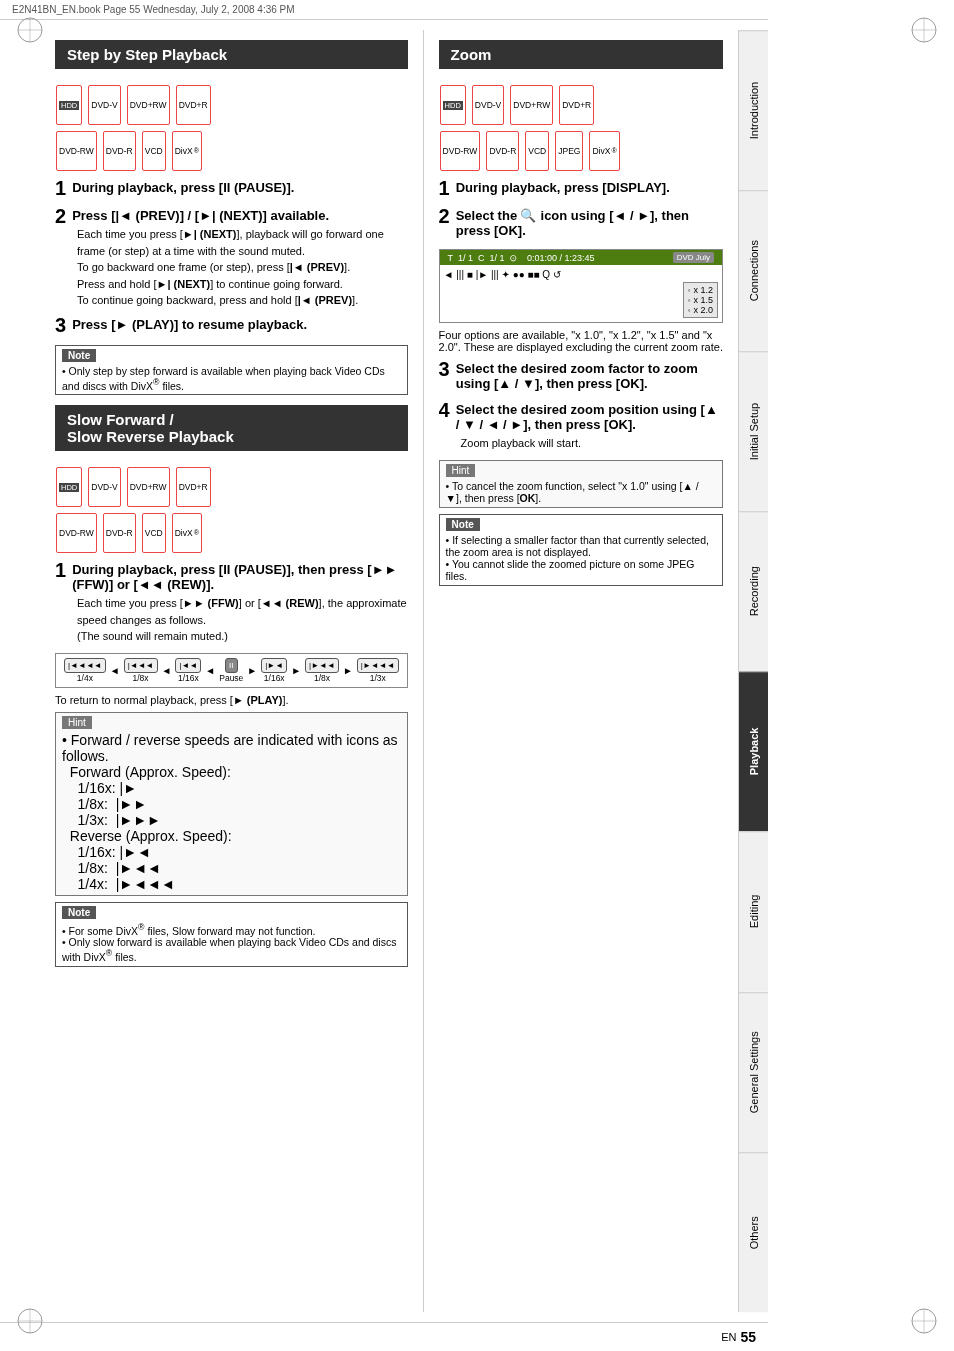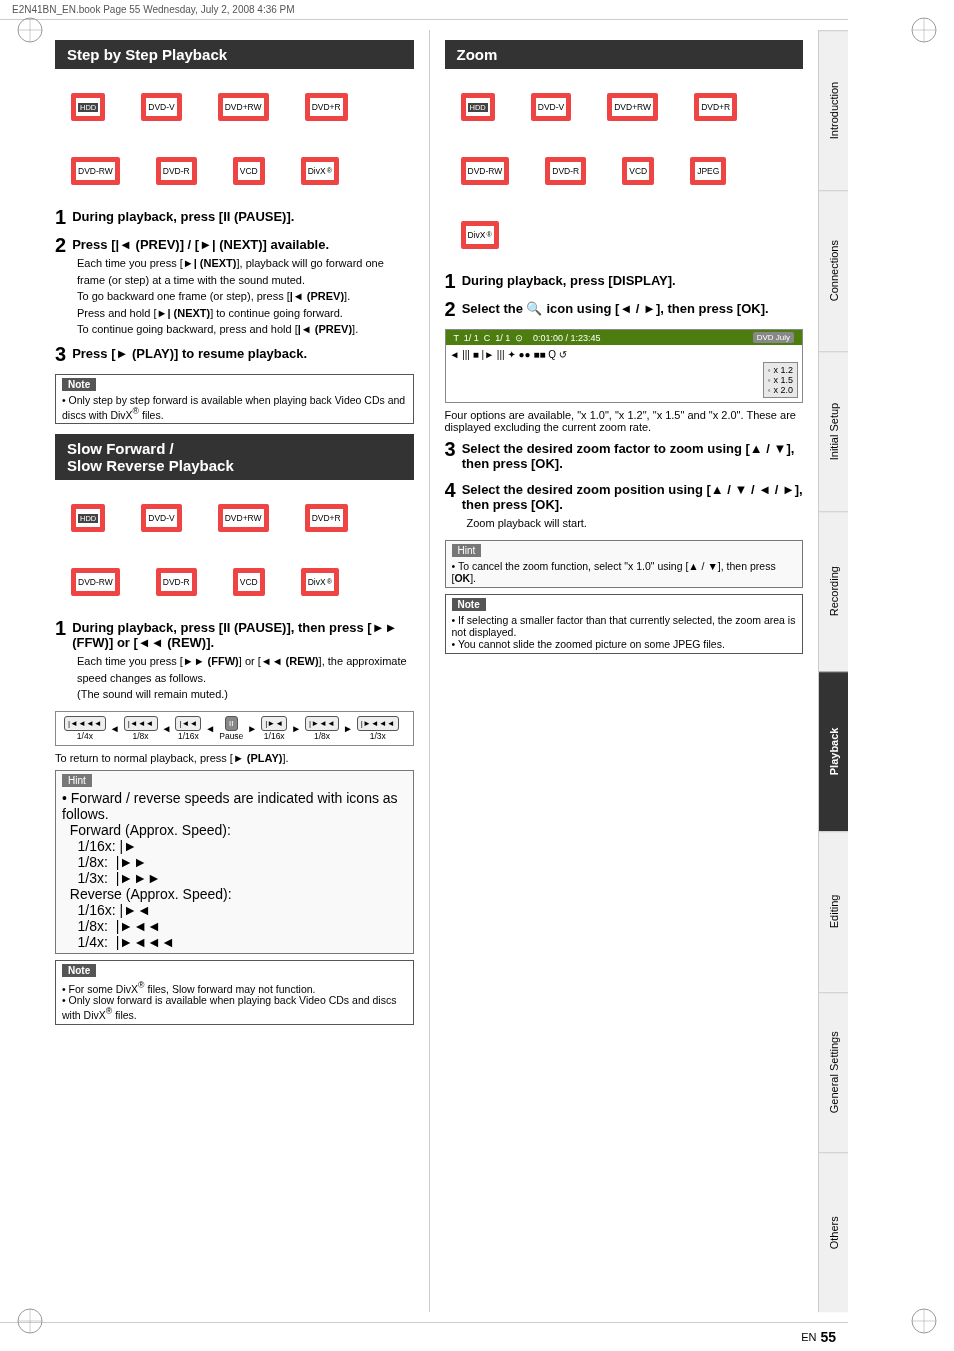--- a/index.html
+++ b/index.html
@@ -14,7 +14,7 @@
     }
 
     .page-container {
-      width: 848px;
+      width: 768px;
       min-height: 1351px;
       background: #fff;
       display: flex;

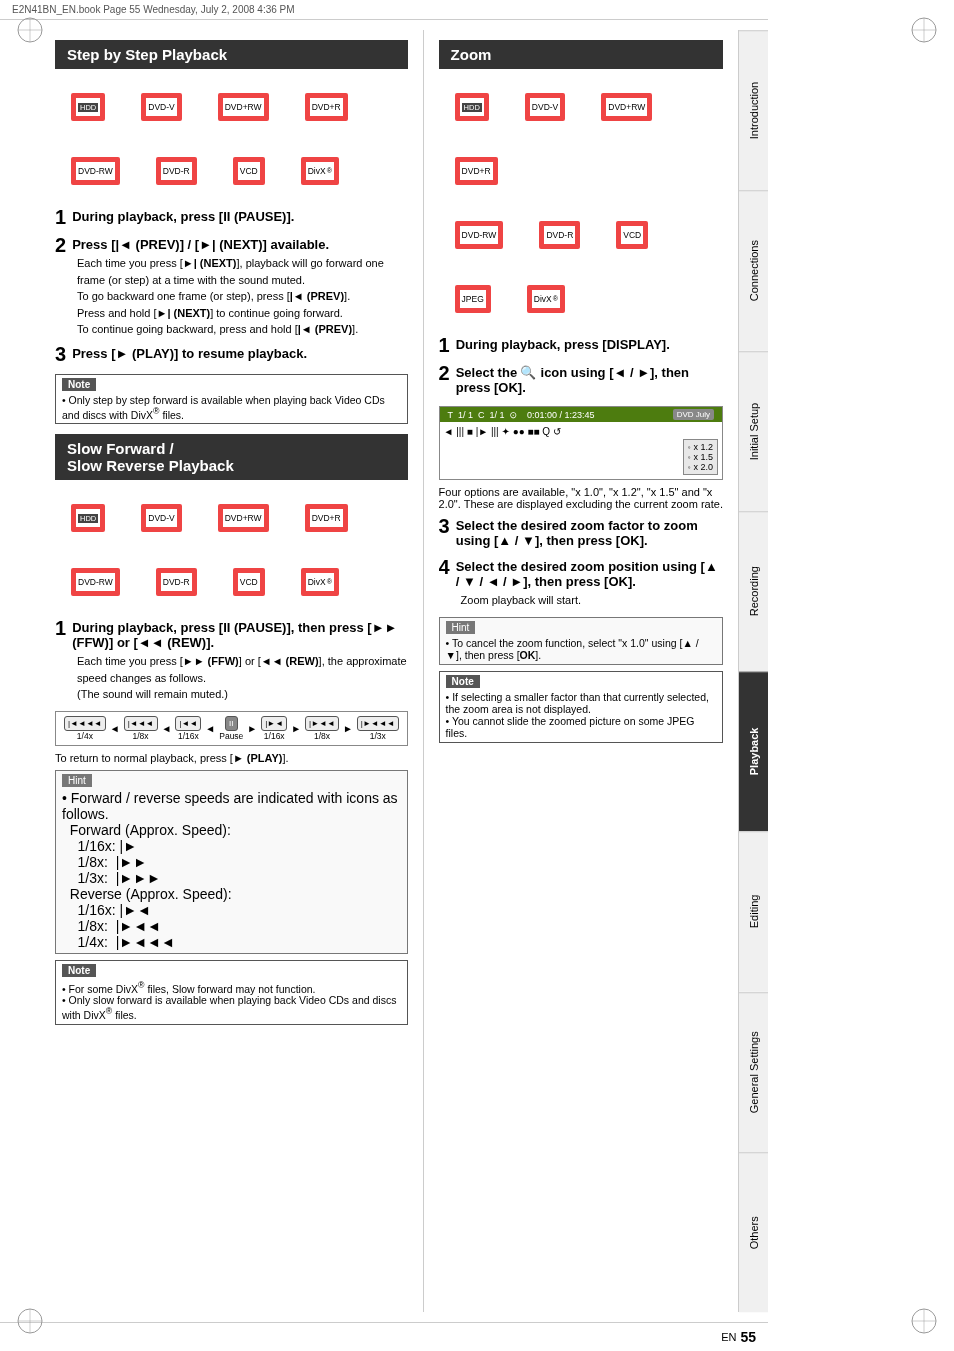--- a/index.html
+++ b/index.html
@@ -287,7 +287,7 @@
       font-size: 15px;
       padding: 4px 10px;
       border: 2px solid #333;
-      margin-bottom: 8px;
+      margin-bottom: 15px;
     }
   </style>
 </head>

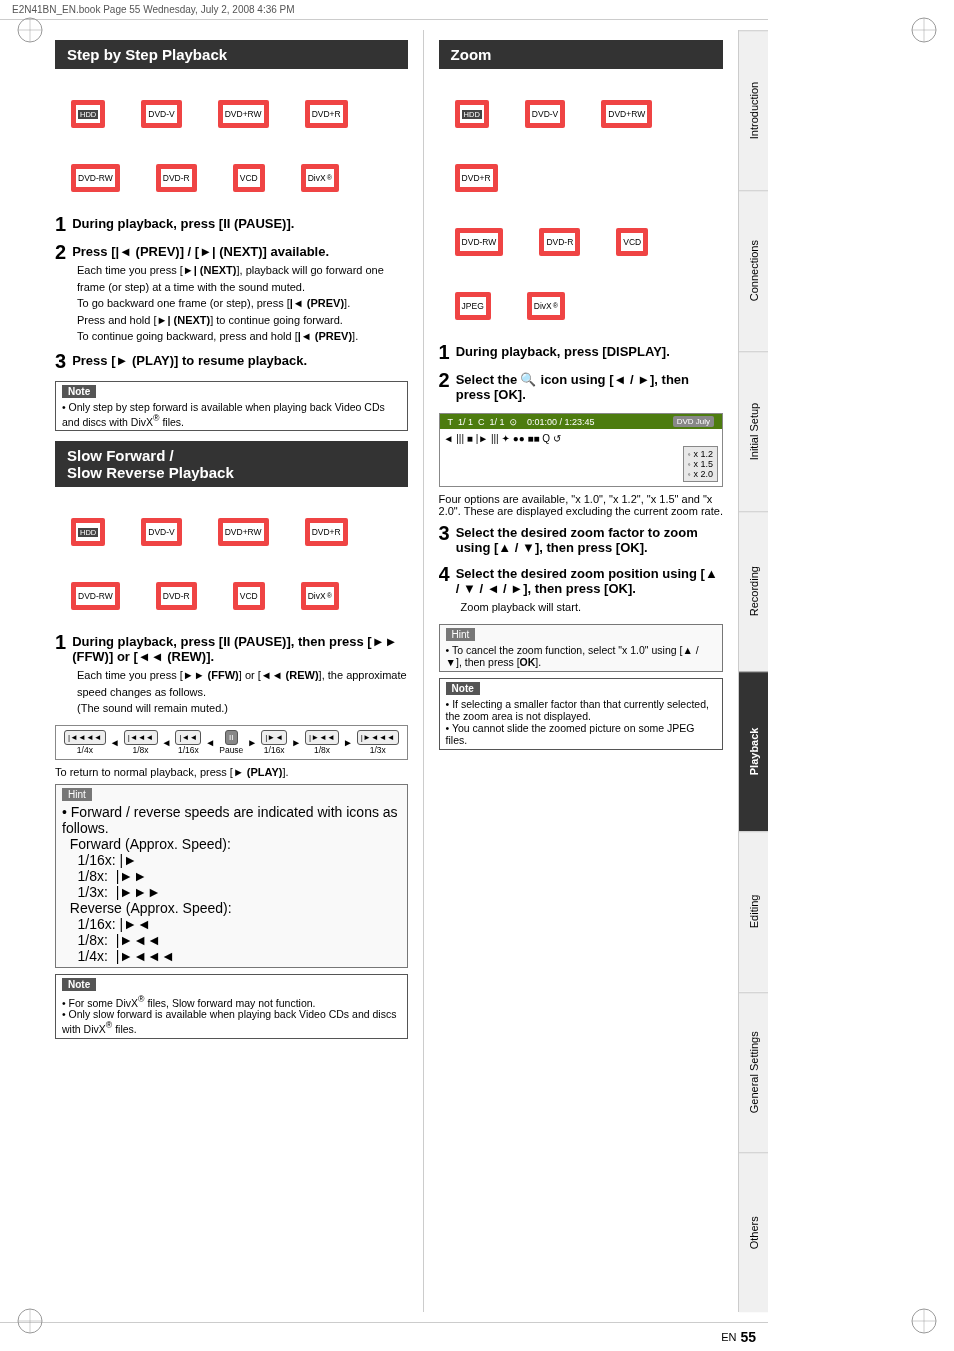--- a/index.html
+++ b/index.html
@@ -264,14 +264,14 @@
 
     
     .fmt {
-      border: 5px solid #ef4444;
+      border: 1px solid #ef4444;
       border-radius: 2px;
       font-size: 8.5px;
-      padding: 4px 2px;
+      padding: 14px 2px;
       display: inline-flex;
       align-items: center;
       gap: 1px;
-      margin: 16px;
+      margin: 1px;
     }
     .fmt-hdd {
       background: #444;

